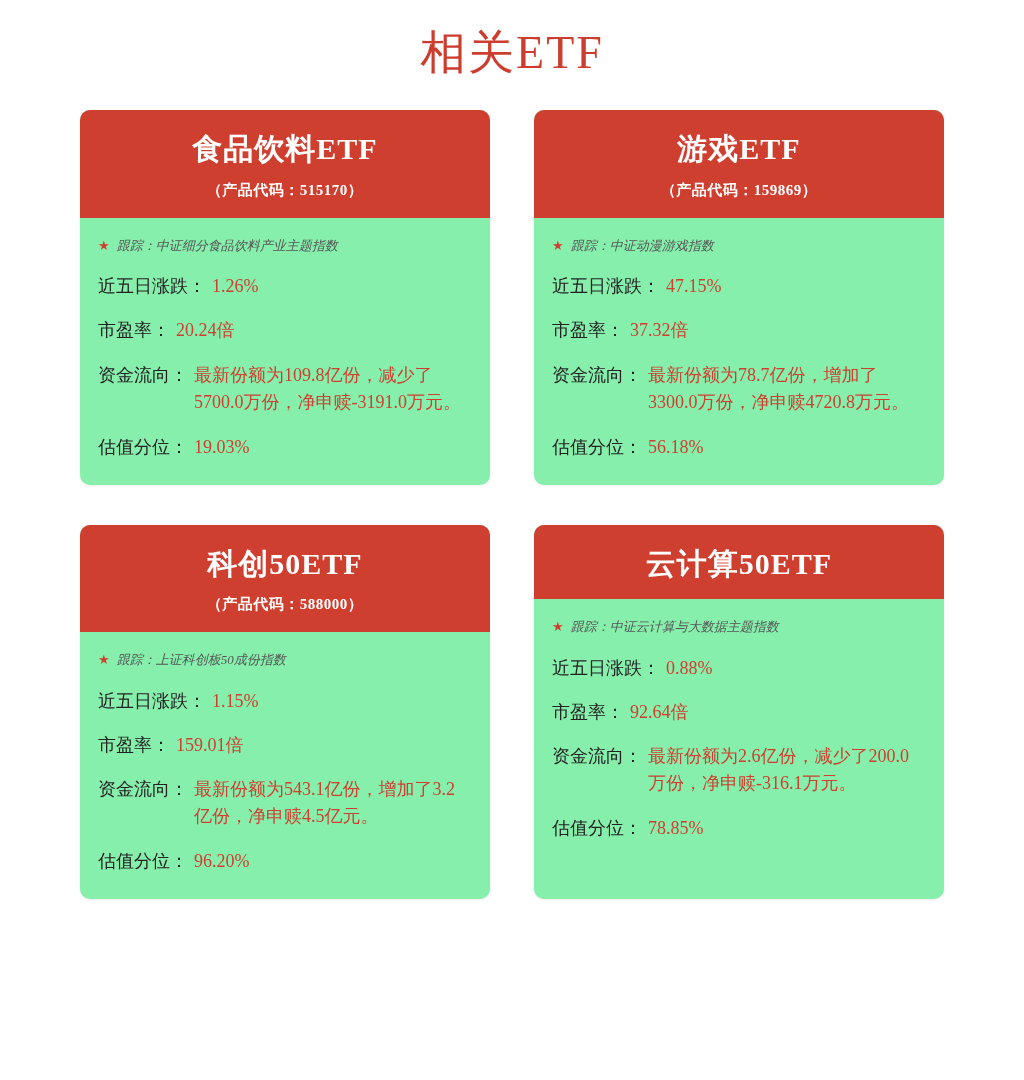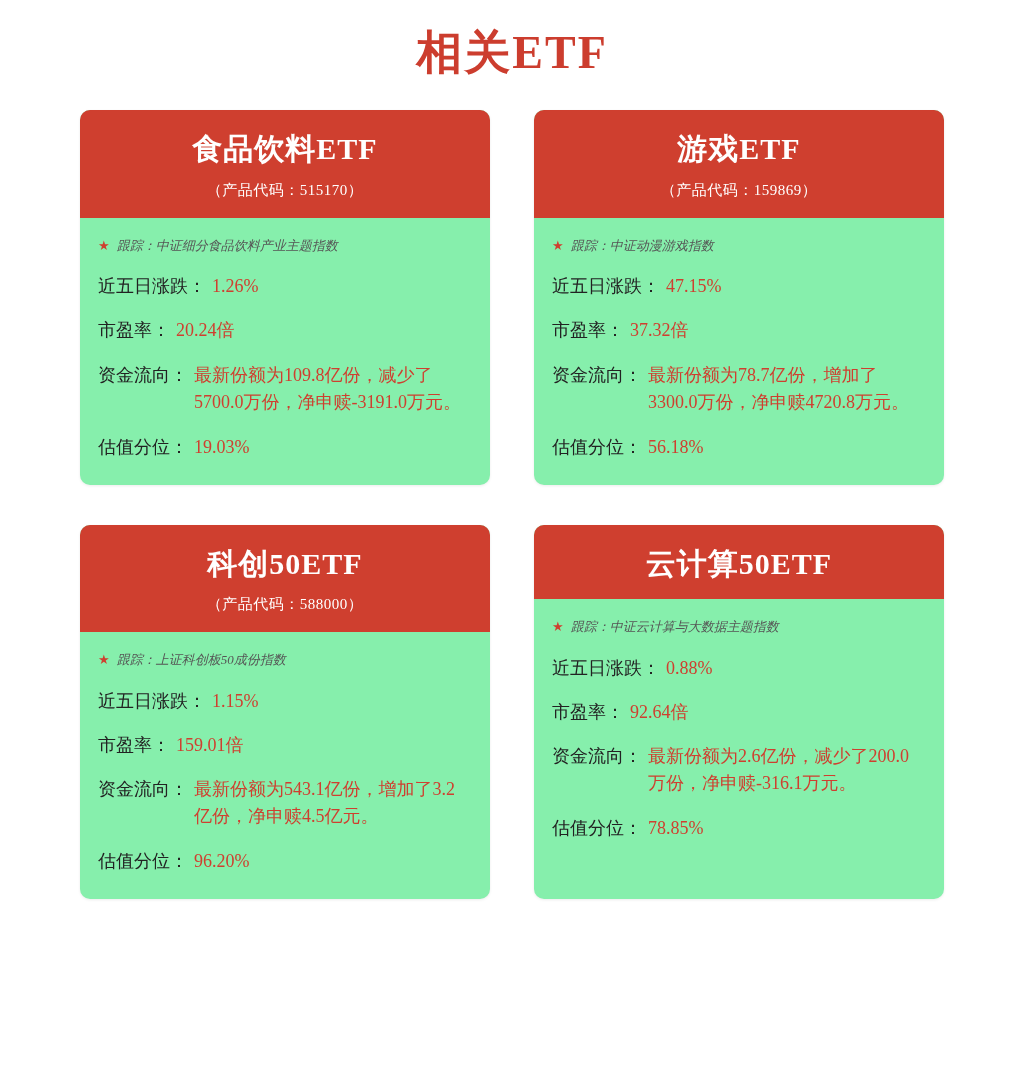--- a/index.html
+++ b/index.html
@@ -23,7 +23,7 @@
     text-align: center;
     color: #cc3d2e;
     font-size: 46px;
-    font-weight: bold;
+    font-weight: normal;
     letter-spacing: 2px;
     margin: 0;
     padding-top: 22px;

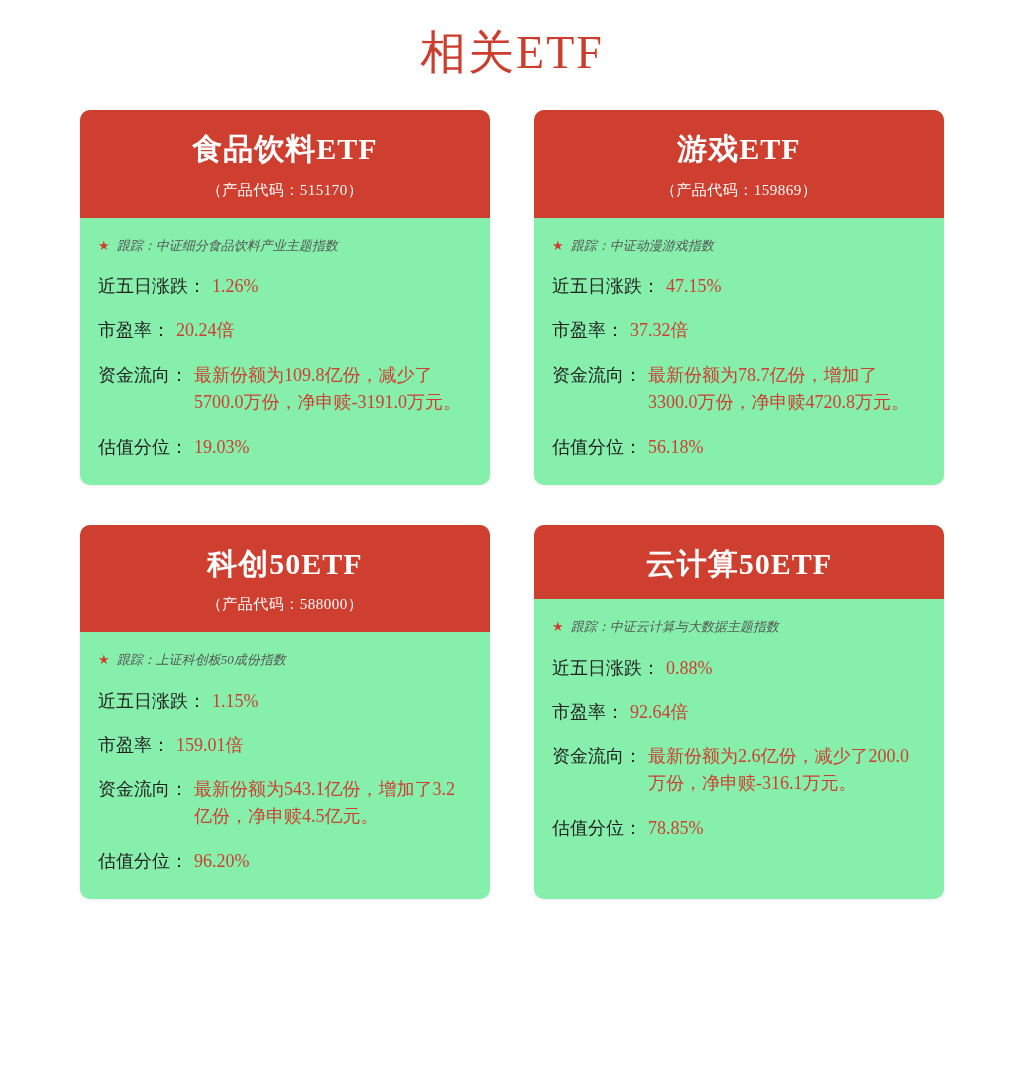--- a/index.html
+++ b/index.html
@@ -61,7 +61,7 @@
   .card-code {
     font-size: 15px;
     margin-top: 14px;
-    font-weight: normal;
+    font-weight: bold;
     letter-spacing: 0.5px;
   }
   .card-body {

